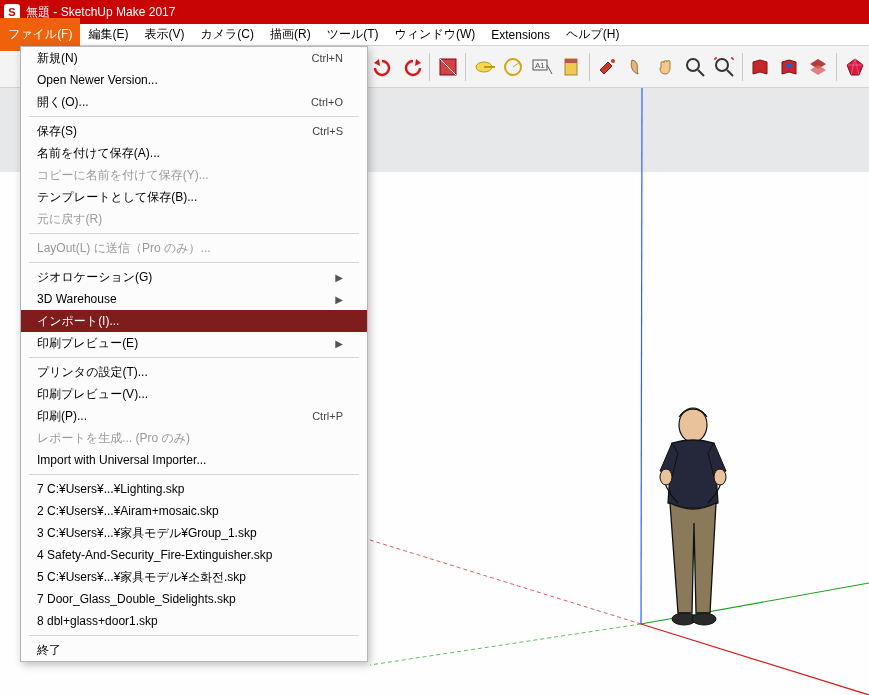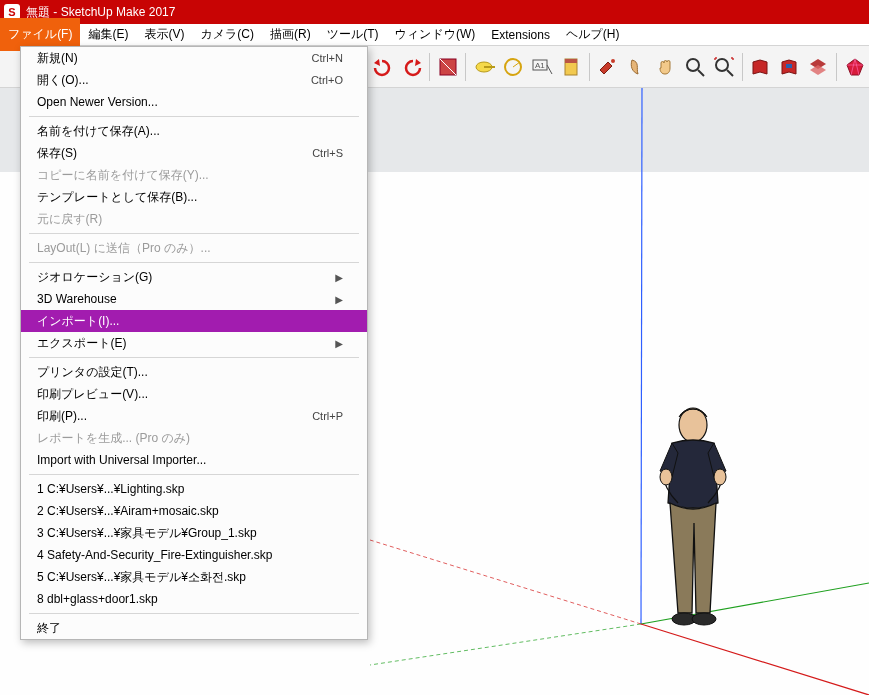--- a/index.html
+++ b/index.html
@@ -219,12 +219,12 @@
       <span class="shortcut">Ctrl+N</span>
     </div>
     <div class="dd-row">
+      <span class="lbl">Open Newer Version...</span>
+    </div>
+    <div class="dd-row">
       <span class="lbl">開く(O)...</span>
       <span class="shortcut">Ctrl+O</span>
     </div>
-    <div class="dd-row">
-      <span class="lbl">Open Newer Version...</span>
-    </div>
     <div class="dd-sep"></div>
     <div class="dd-row">
       <span class="lbl">名前を付けて保存(A)...</span>

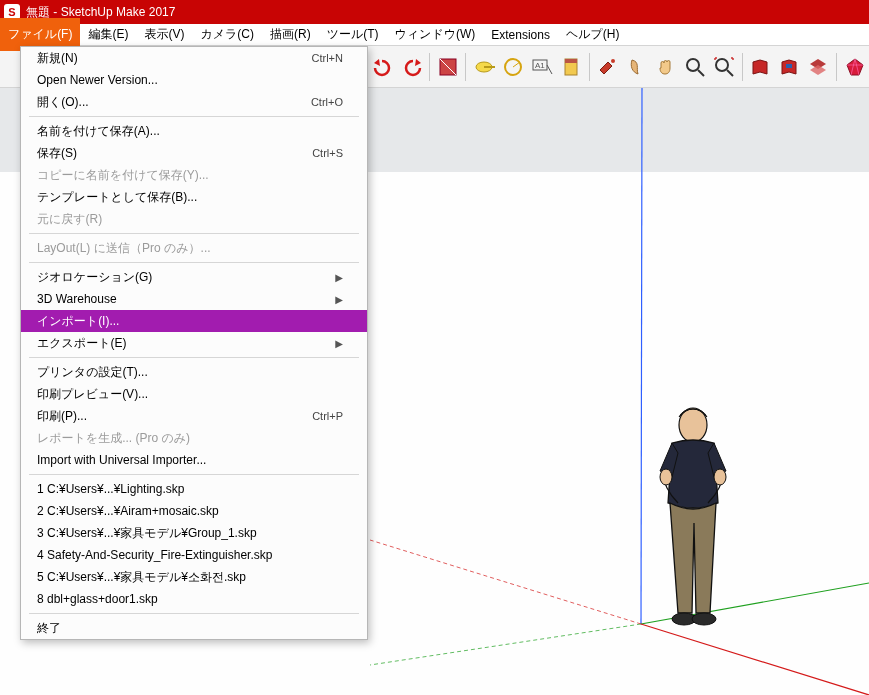--- a/index.html
+++ b/index.html
@@ -227,12 +227,12 @@
     </div>
     <div class="dd-sep"></div>
     <div class="dd-row">
-      <span class="lbl">名前を付けて保存(A)...</span>
-    </div>
-    <div class="dd-row">
       <span class="lbl">保存(S)</span>
       <span class="shortcut">Ctrl+S</span>
     </div>
+    <div class="dd-row">
+      <span class="lbl">名前を付けて保存(A)...</span>
+    </div>
     <div class="dd-row disabled">
       <span class="lbl">コピーに名前を付けて保存(Y)...</span>
     </div>

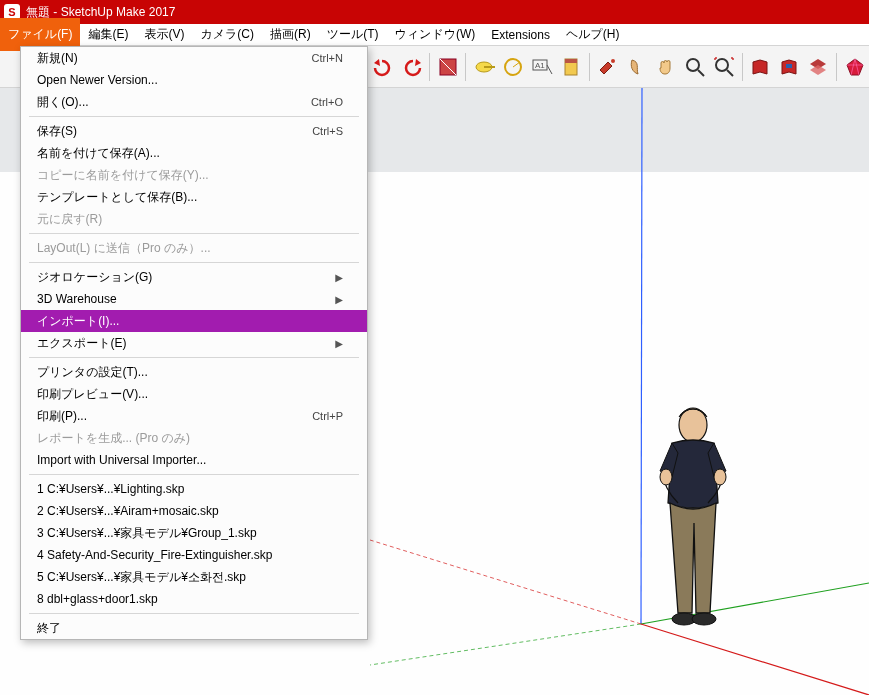--- a/index.html
+++ b/index.html
@@ -53,7 +53,7 @@
   }
   .dd-row .lbl { white-space: nowrap; overflow: hidden; text-overflow: ellipsis; }
   .dd-row.disabled { color: #9b9b9b; }
-  .dd-row.highlight { background: #a21caf; color: #fff; }
+  .dd-row.highlight { background: #7f1d1d; color: #fff; }
   .dd-sep { height: 1px; background: #d6d6d6; margin: 3px 8px; }
   .dd-row .shortcut { color: #444; font-size: 11px; }
   .dd-row .arrow { color: #555; font-size: 10px; }

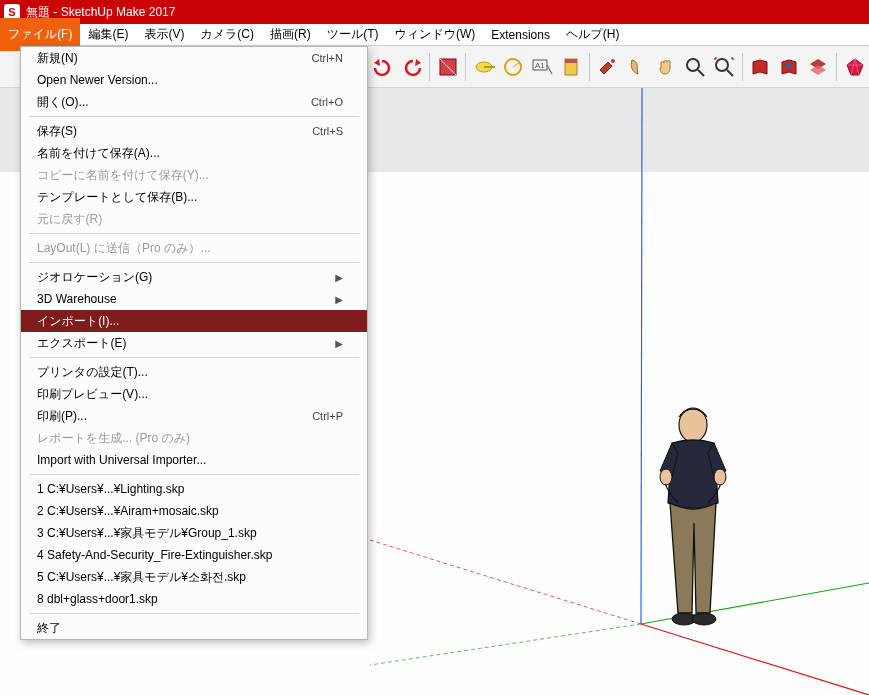--- a/index.html
+++ b/index.html
@@ -259,7 +259,7 @@
       <span class="lbl">インポート(I)...</span>
     </div>
     <div class="dd-row">
-      <span class="lbl">エクスポート(E)</span>
+      <span class="lbl">印刷プレビュー(E)</span>
       <span class="arrow">▶</span>
     </div>
     <div class="dd-sep"></div>

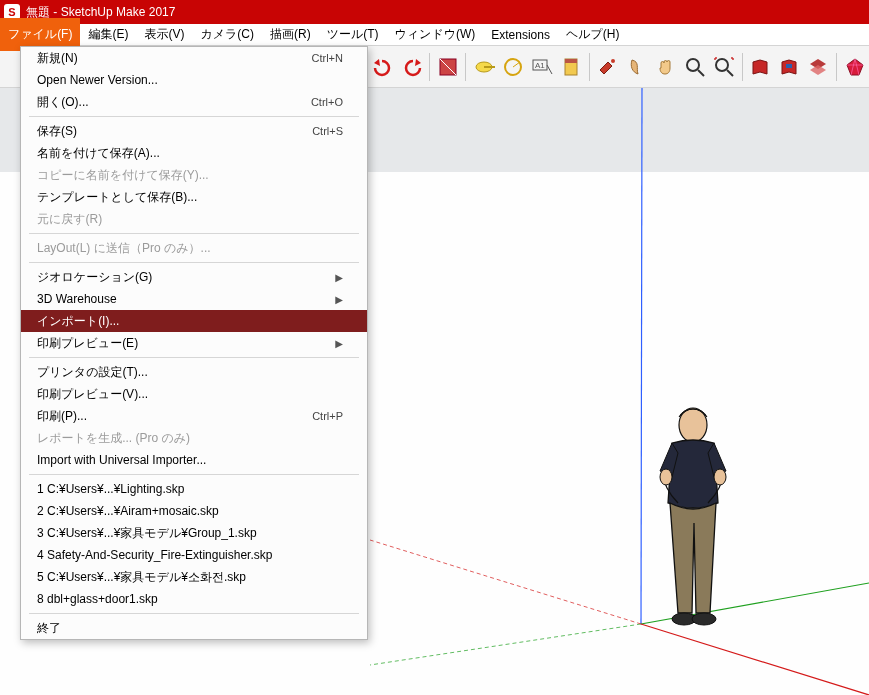--- a/index.html
+++ b/index.html
@@ -281,7 +281,7 @@
     </div>
     <div class="dd-sep"></div>
     <div class="dd-row">
-      <span class="lbl">1 C:¥Users¥...¥Lighting.skp</span>
+      <span class="lbl">7 C:¥Users¥...¥Lighting.skp</span>
     </div>
     <div class="dd-row">
       <span class="lbl">2 C:¥Users¥...¥Airam+mosaic.skp</span>

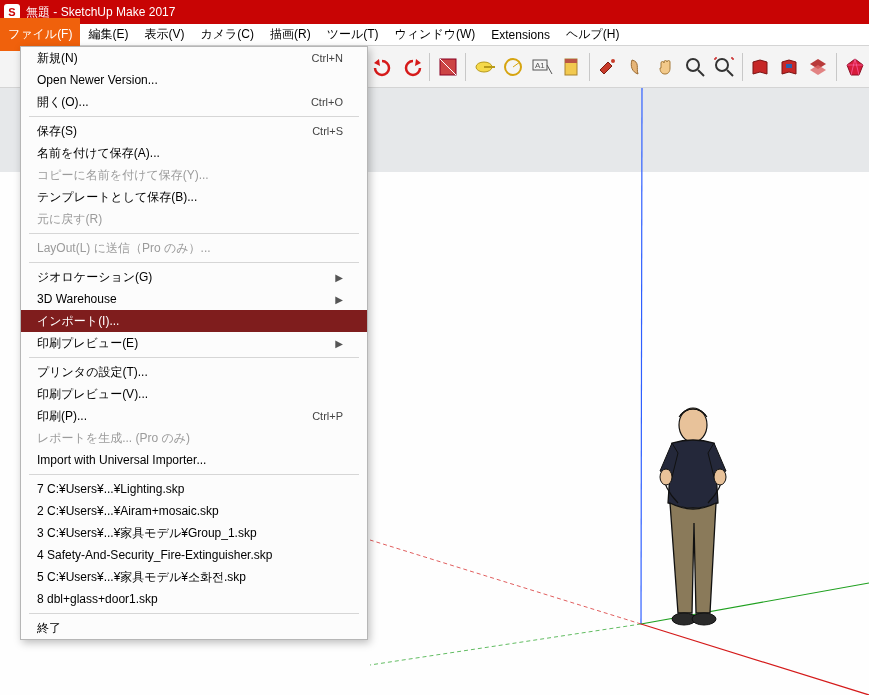--- a/index.html
+++ b/index.html
@@ -296,6 +296,9 @@
       <span class="lbl">5 C:¥Users¥...¥家具モデル¥소화전.skp</span>
     </div>
     <div class="dd-row">
+      <span class="lbl">7 Door_Glass_Double_Sidelights.skp</span>
+    </div>
+    <div class="dd-row">
       <span class="lbl">8 dbl+glass+door1.skp</span>
     </div>
     <div class="dd-sep"></div>

